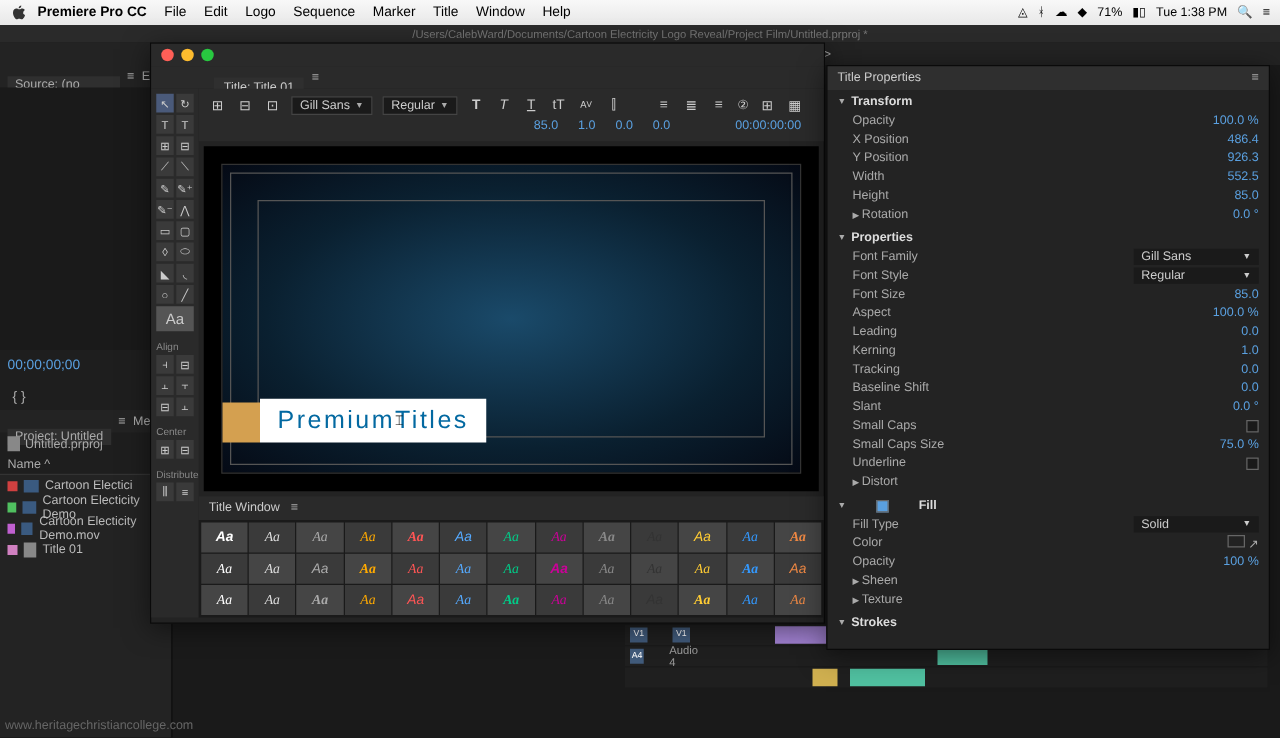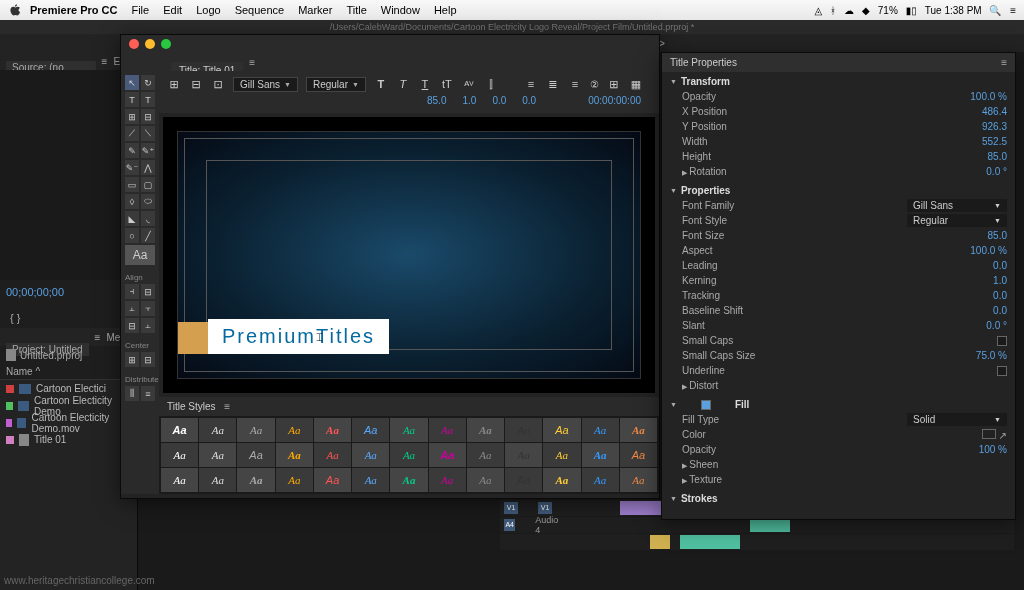--- a/index.html
+++ b/index.html
@@ -363,7 +363,7 @@
       </div>
 
       <div class="styles-header">
-        <span>Title Styles</span>
+        <span>Title Window</span>
         <span style="margin-left:6px;color:#aaa">≡</span>
       </div>
       <div class="styles-grid">

